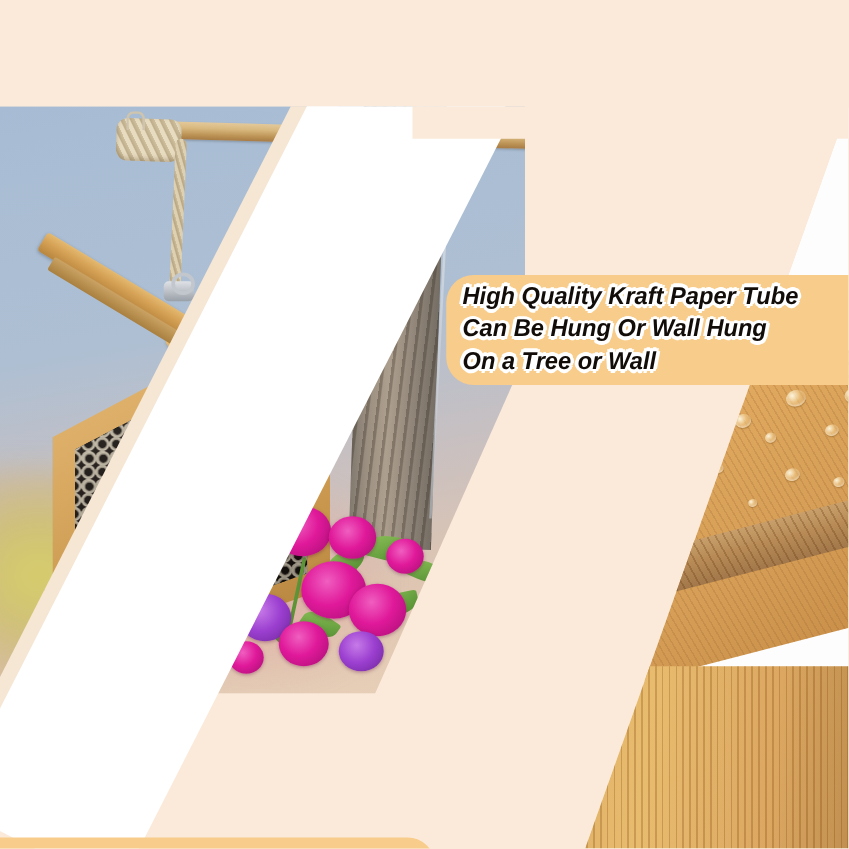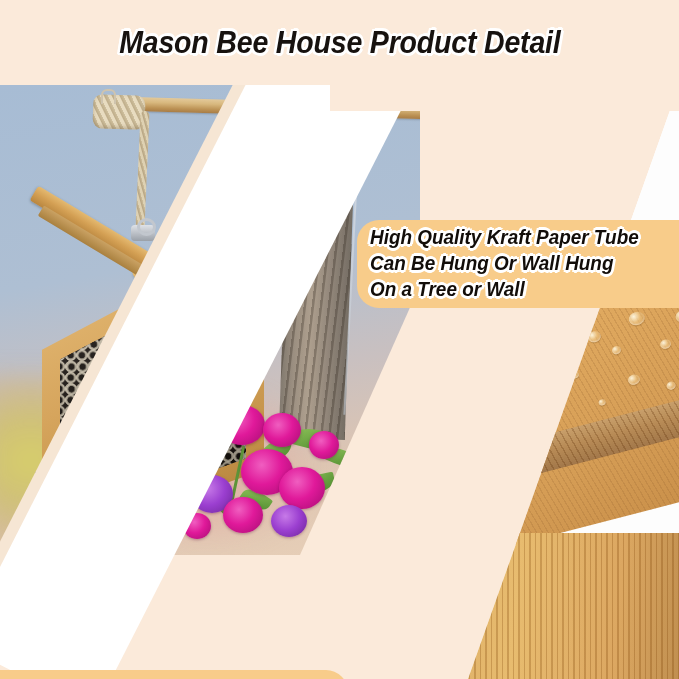--- a/index.html
+++ b/index.html
@@ -345,9 +345,6 @@
 
 <div id="page">
 
-  <div class="title-bar">
-    <div class="title-text">Mason Bee House Product Detail</div>
-  </div>
 
   <div class="photo-area">
 

